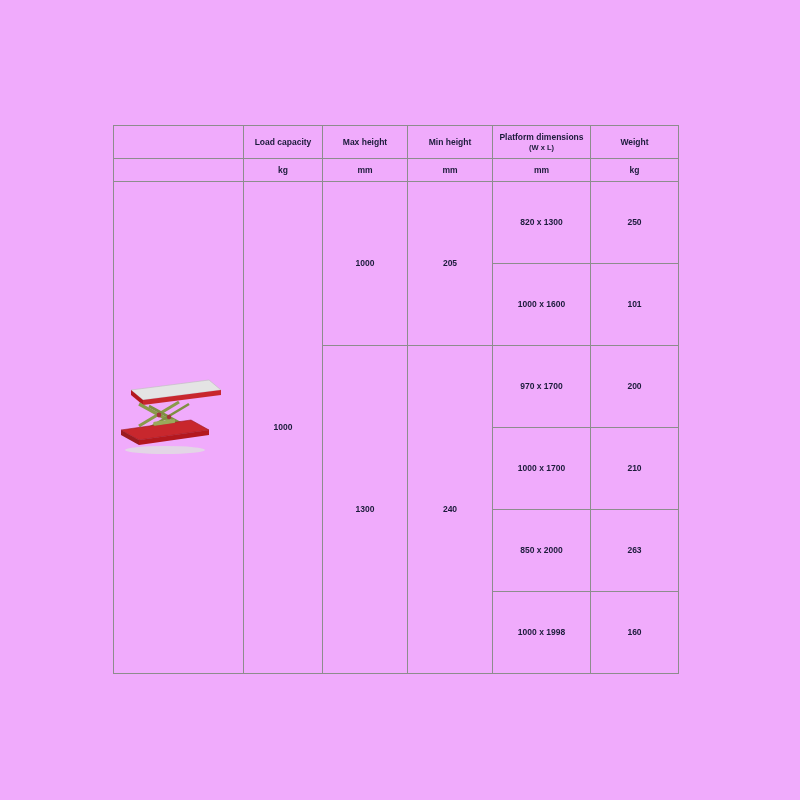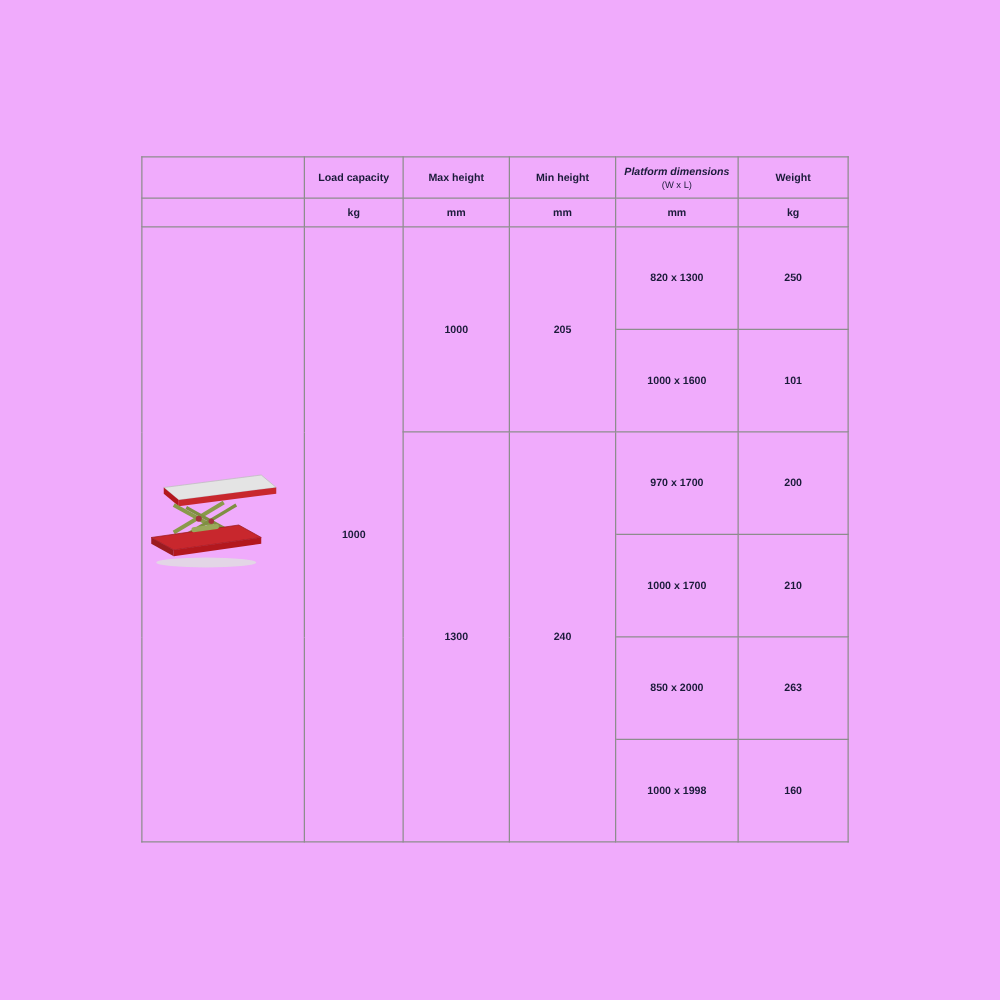--- a/index.html
+++ b/index.html
@@ -54,7 +54,7 @@
 
   td.blank { border-left: 1px solid #8d8d8d; }
 
-  .head-label { display: block; font-style: italic; }
+  .head-label { display: block; }
   .sub-label  { display: block; font-size: 7.5px; font-weight: normal; }
 
   

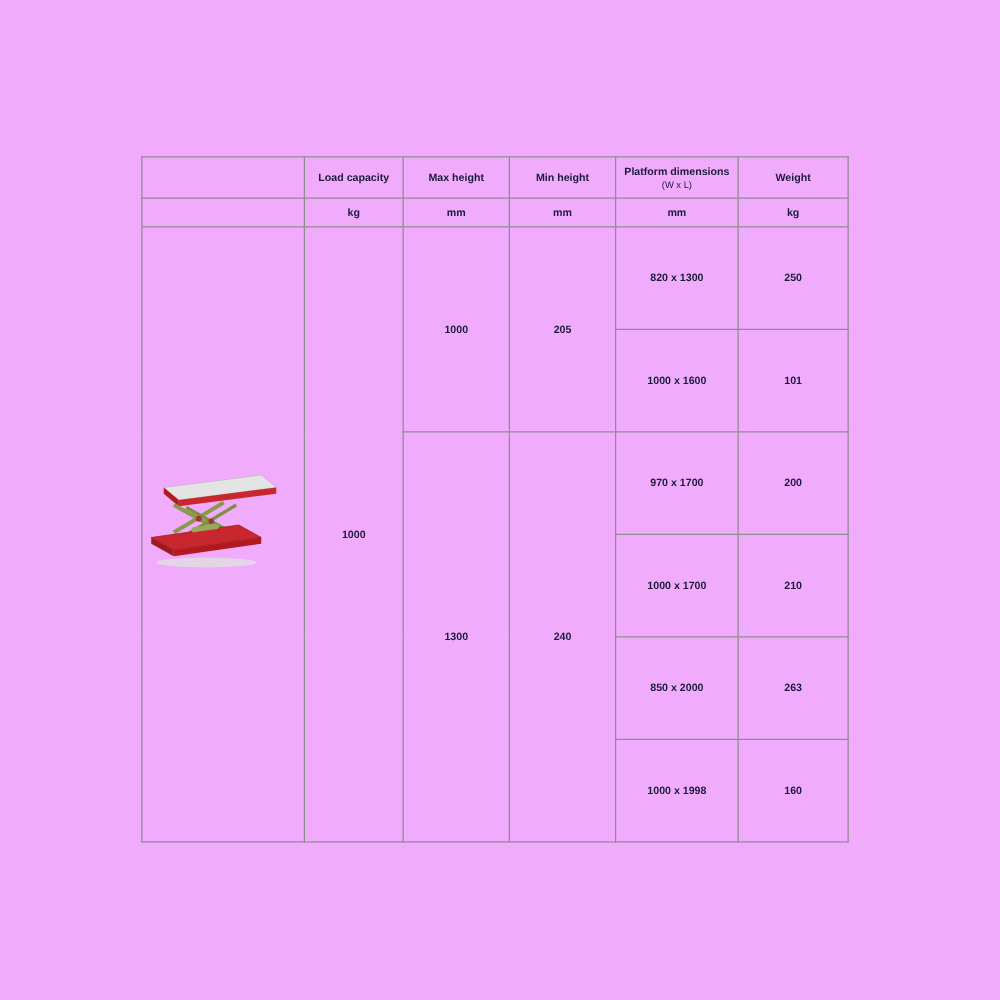--- a/index.html
+++ b/index.html
@@ -55,7 +55,7 @@
   td.blank { border-left: 1px solid #8d8d8d; }
 
   .head-label { display: block; }
-  .sub-label  { display: block; font-size: 7.5px; font-weight: normal; }
+  .sub-label  { display: block; font-size: 7.5px; font-weight: bold; }
 
   
   td.img-cell {

